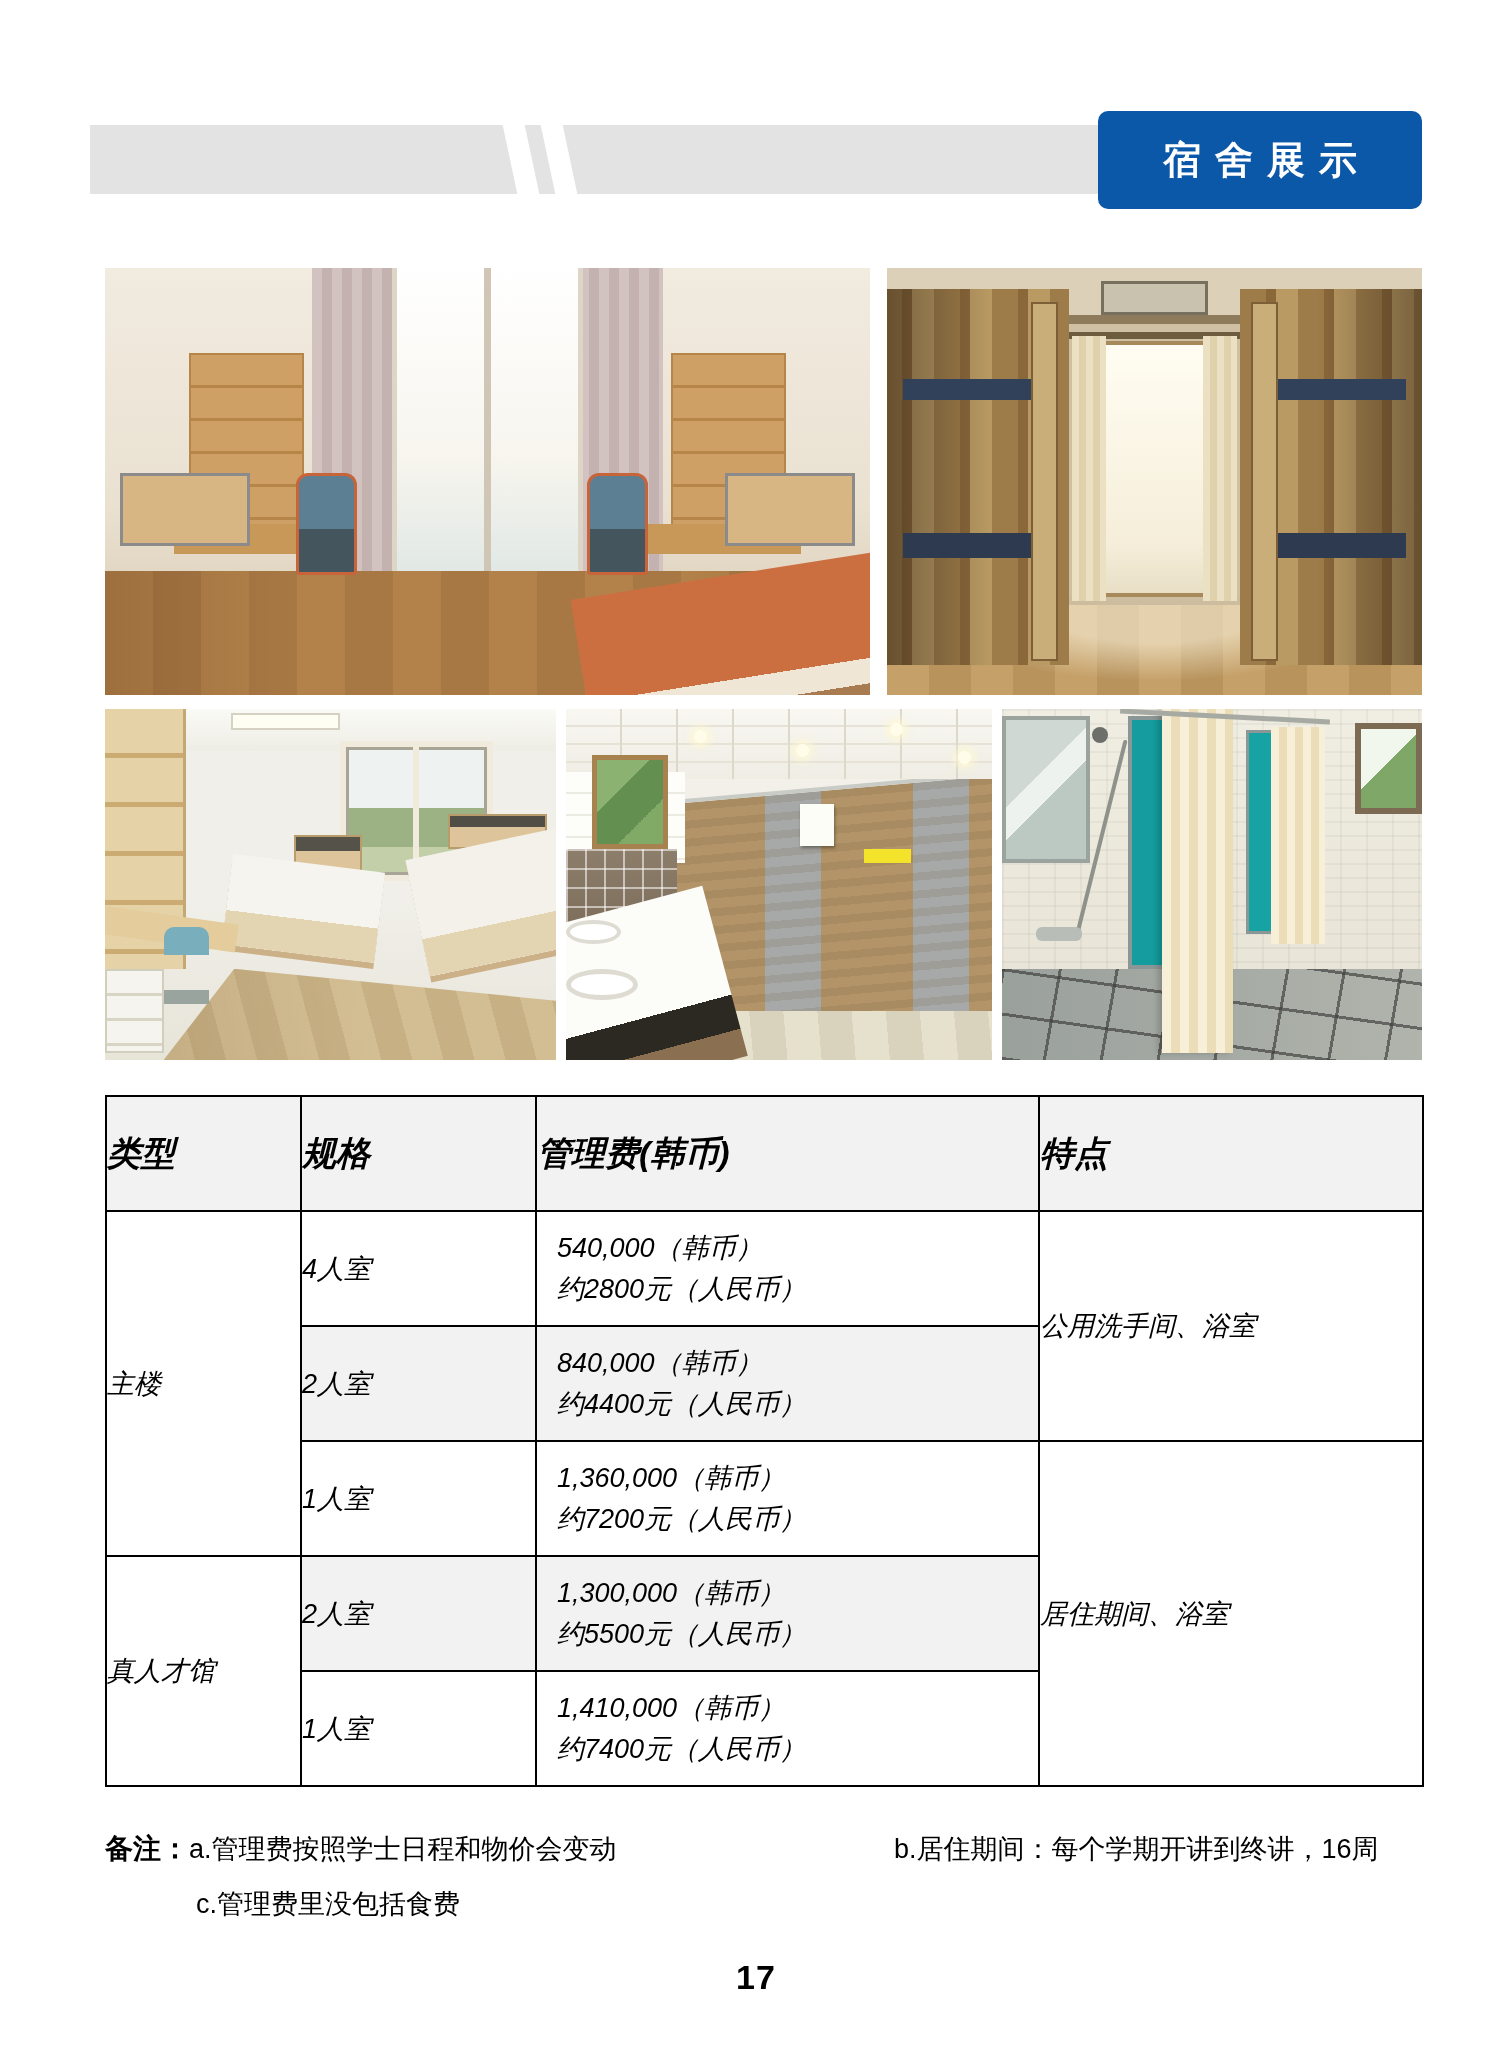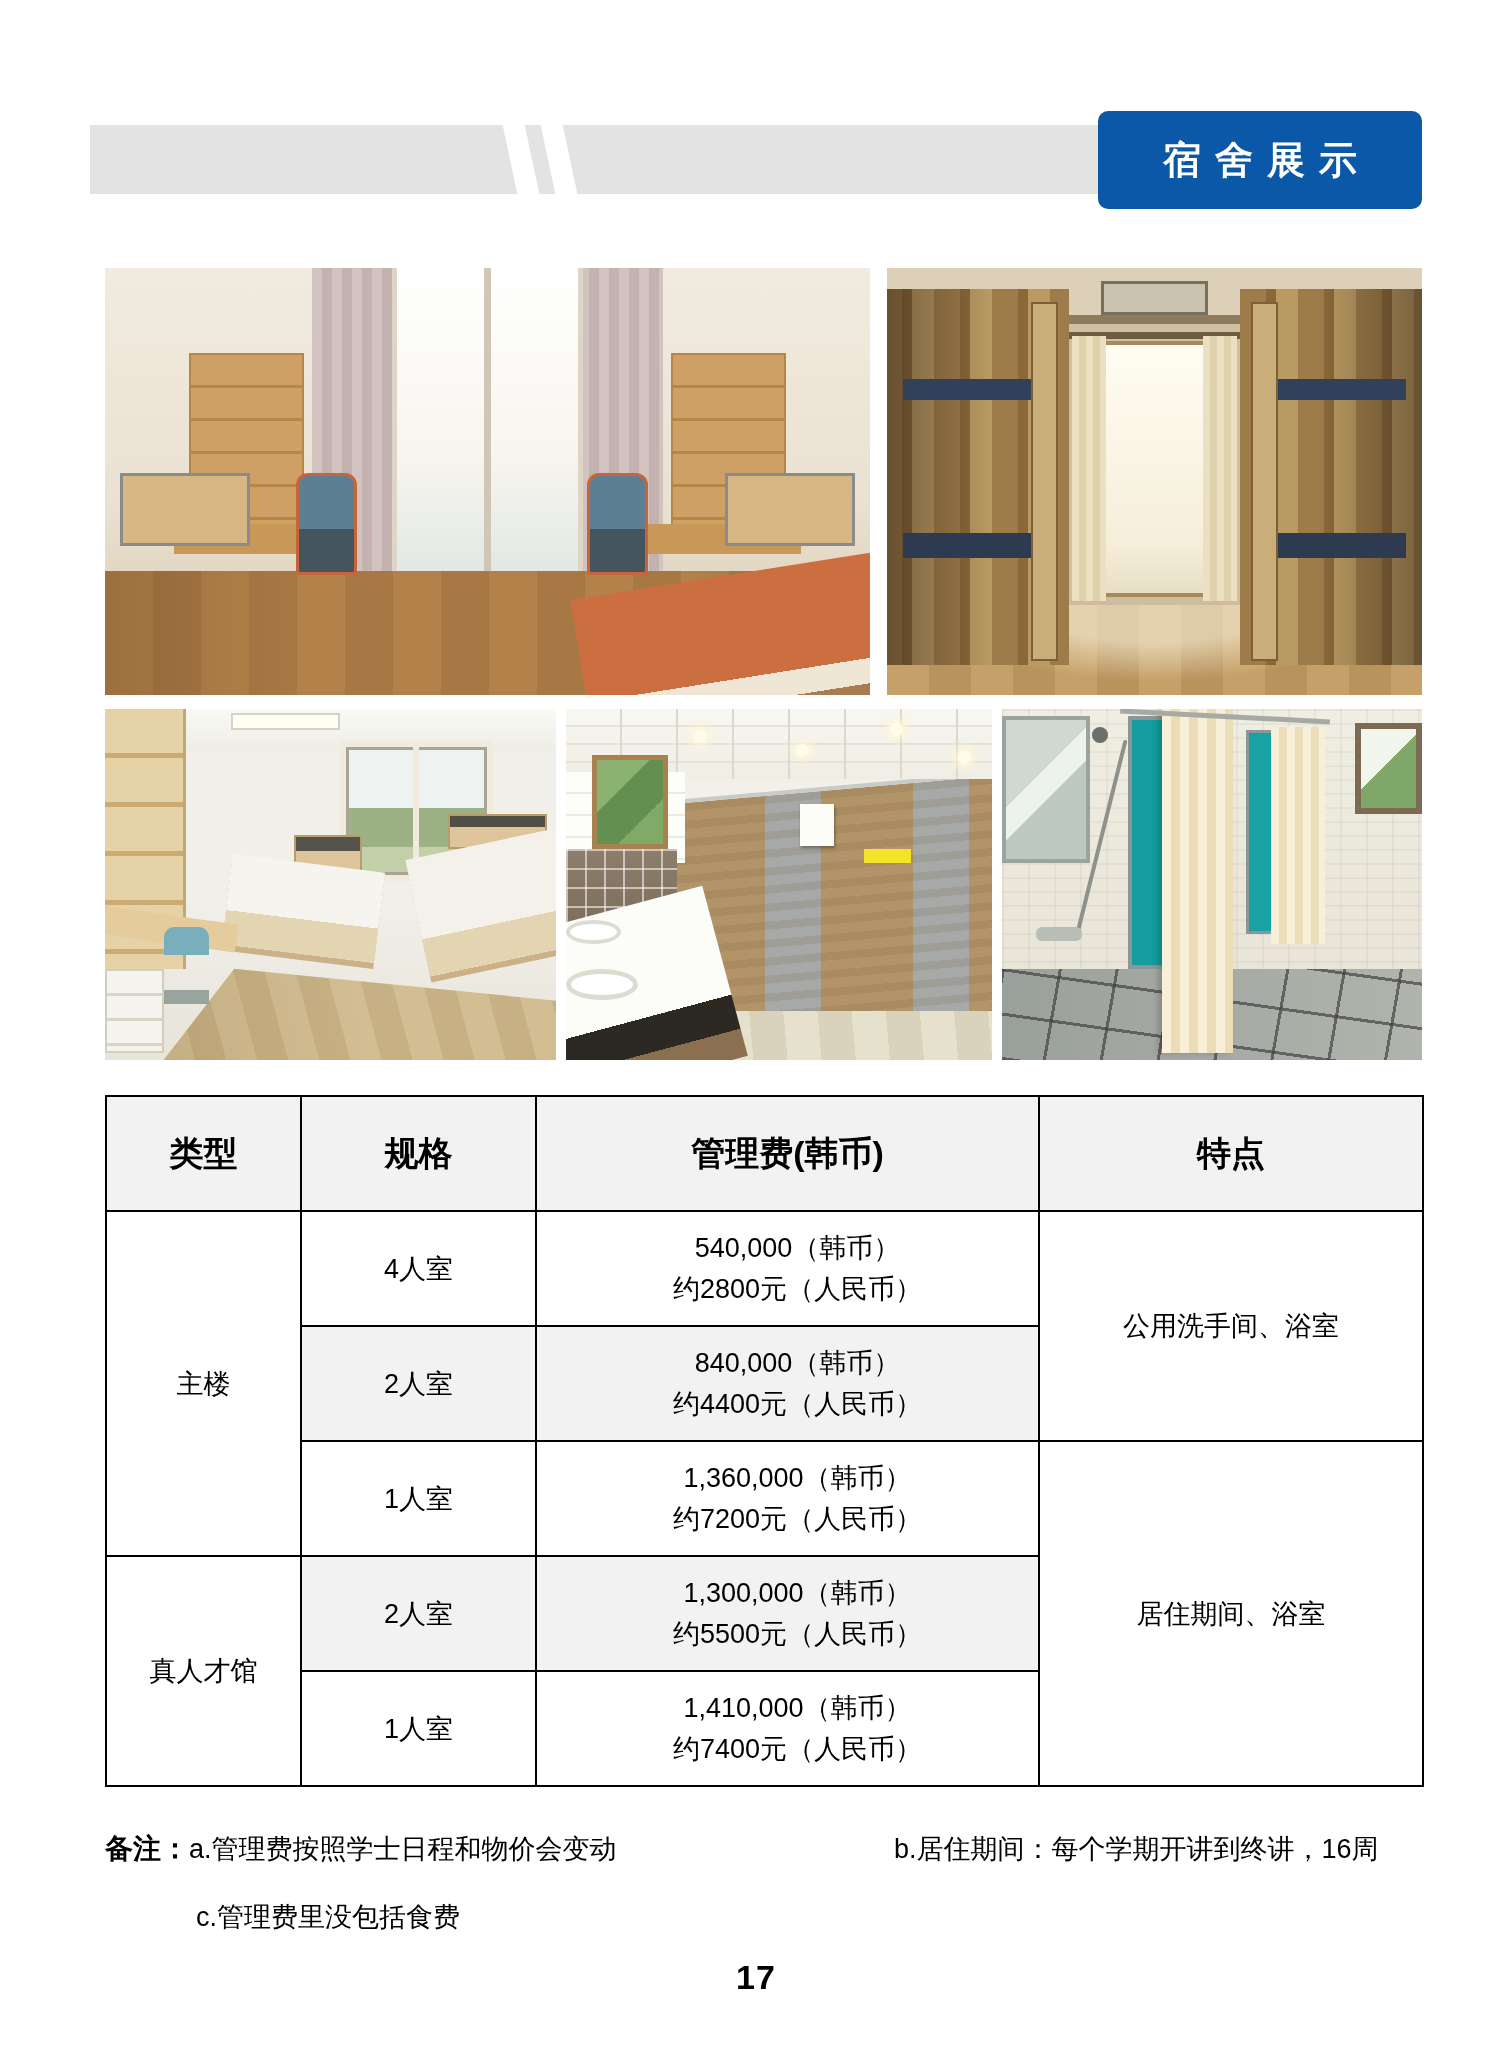--- a/index.html
+++ b/index.html
@@ -148,7 +148,7 @@
   
   table.fees{position:absolute;left:105px;top:1095px;width:1317px;border-collapse:collapse;table-layout:fixed;background:#ffffff;}
   table.fees col.c1{width:195px;} table.fees col.c2{width:235px;} table.fees col.c3{width:503px;} table.fees col.c4{width:384px;}
-  table.fees th,table.fees td{border:2px solid var(--ink);text-align:center;vertical-align:middle;overflow:hidden;}
+  table.fees th,table.fees td{border:2px solid var(--ink);text-align:left;vertical-align:middle;overflow:hidden;font-style:italic;}
   table.fees th{height:115px;background:var(--cell-shade);font-size:34px;font-weight:bold;}
   table.fees td{height:115px;font-size:27px;font-weight:normal;}
   td.shade{background:var(--cell-shade);}

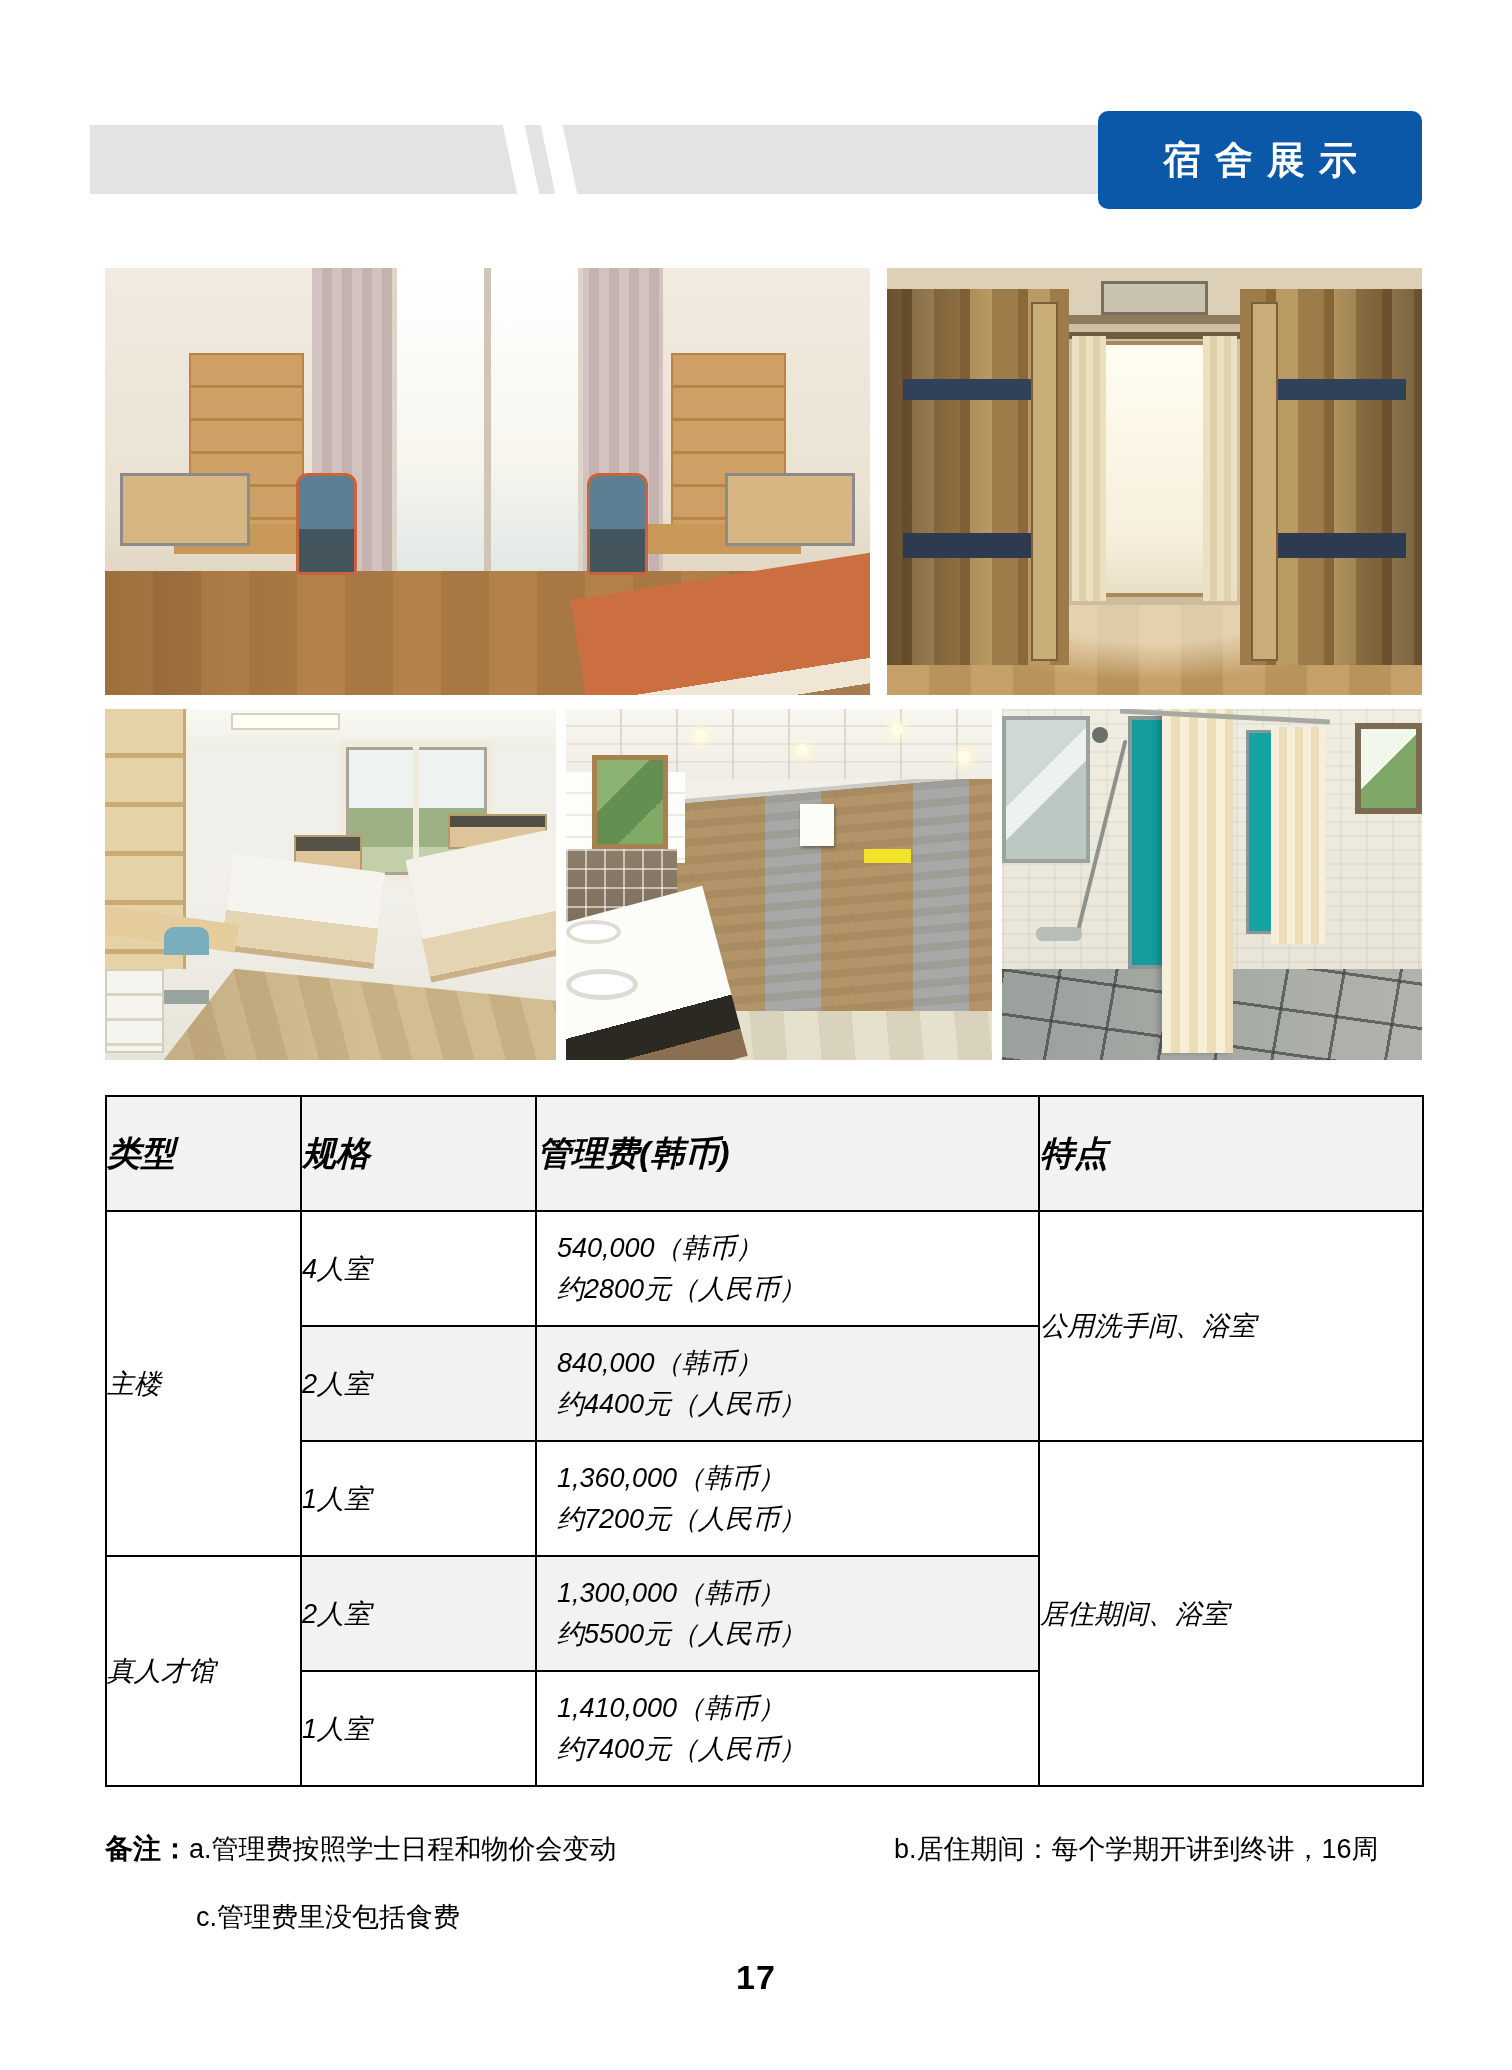--- a/index.html
+++ b/index.html
@@ -159,7 +159,7 @@
   .note-line1{position:relative;height:34px;line-height:34px;white-space:nowrap;}
   .note-label{font-weight:bold;font-size:28px;}
   .note-b{position:absolute;left:745px;top:0;margin-left:44px;}
-  .note-line2{margin-top:34px;padding-left:91px;line-height:34px;}
+  .note-line2{margin-top:21px;padding-left:91px;line-height:34px;}
 
   
   .pageno{position:absolute;left:0;top:1958px;width:100%;text-align:center;font-size:34px;font-weight:bold;letter-spacing:1px;}

